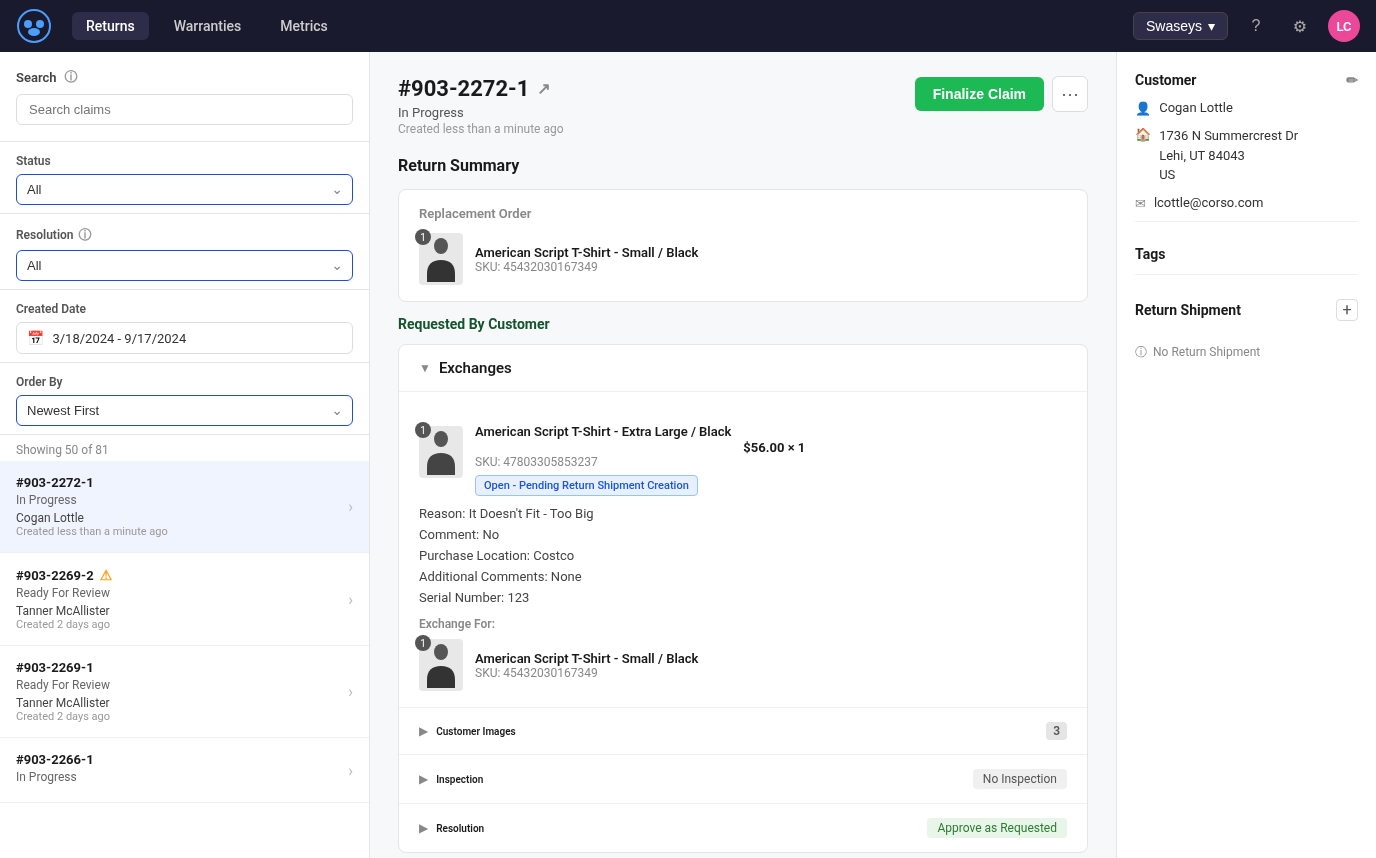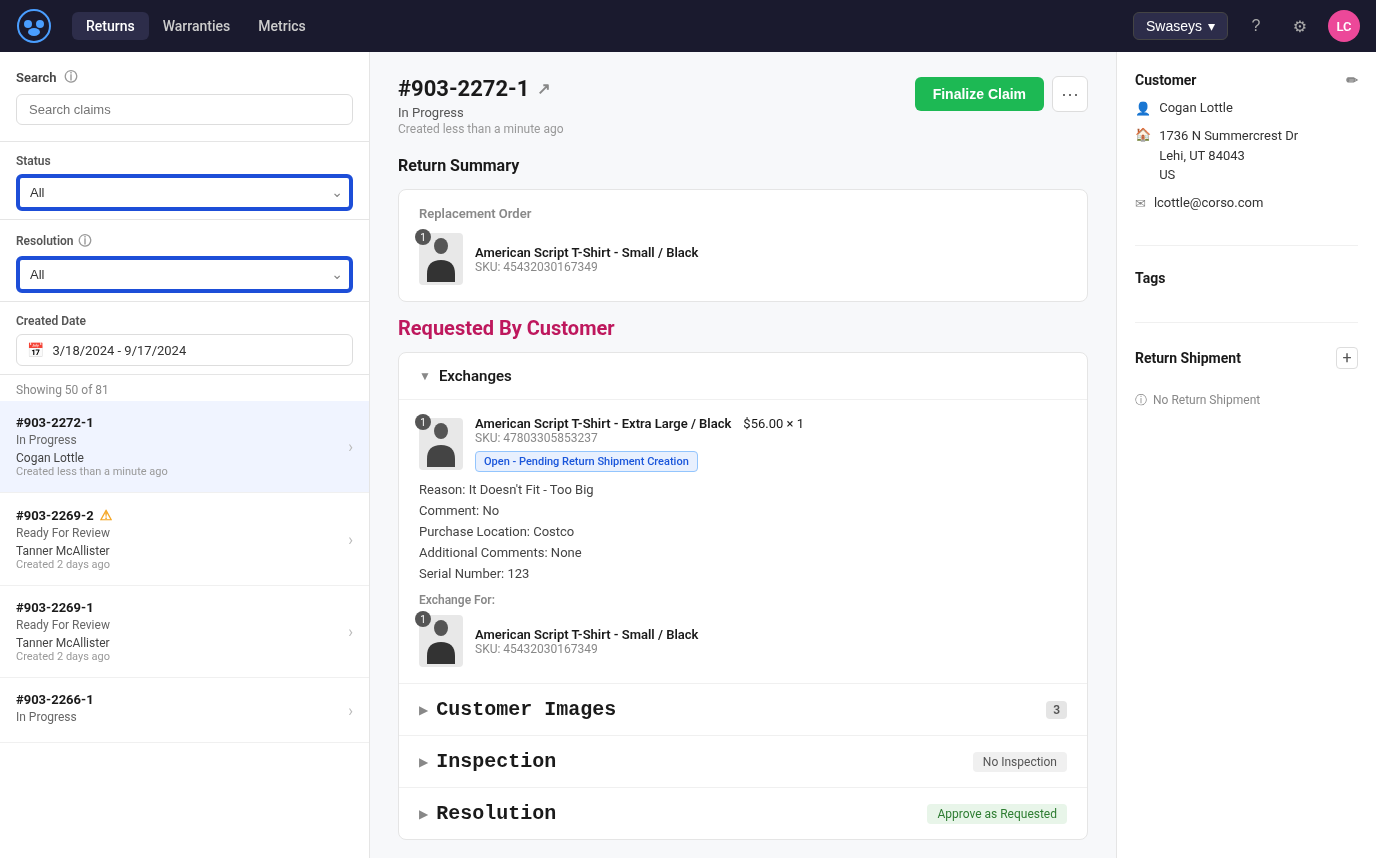--- a/index.html
+++ b/index.html
@@ -26,7 +26,7 @@
     }
     .navbar-nav {
       display: flex;
-      gap: 0;
+      gap: 11px;
       flex: 1;
     }
     .nav-item {

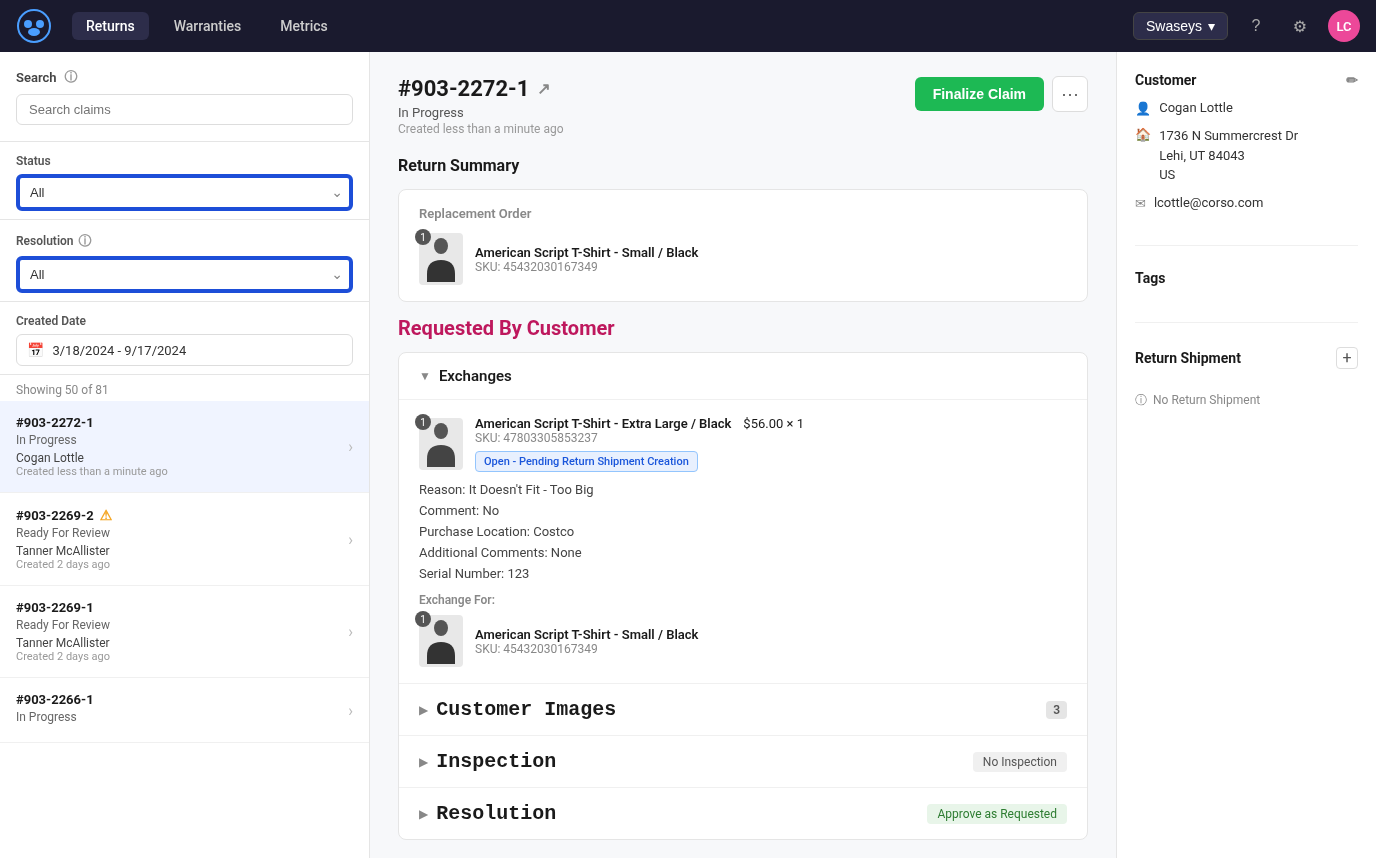--- a/index.html
+++ b/index.html
@@ -468,7 +468,6 @@
     }
     .panel-section {
       margin-bottom: 24px;
-      padding-bottom: 24px;
       border-bottom: 1px solid #f0f0f0;
     }
     .panel-section:last-child { border-bottom: none; }

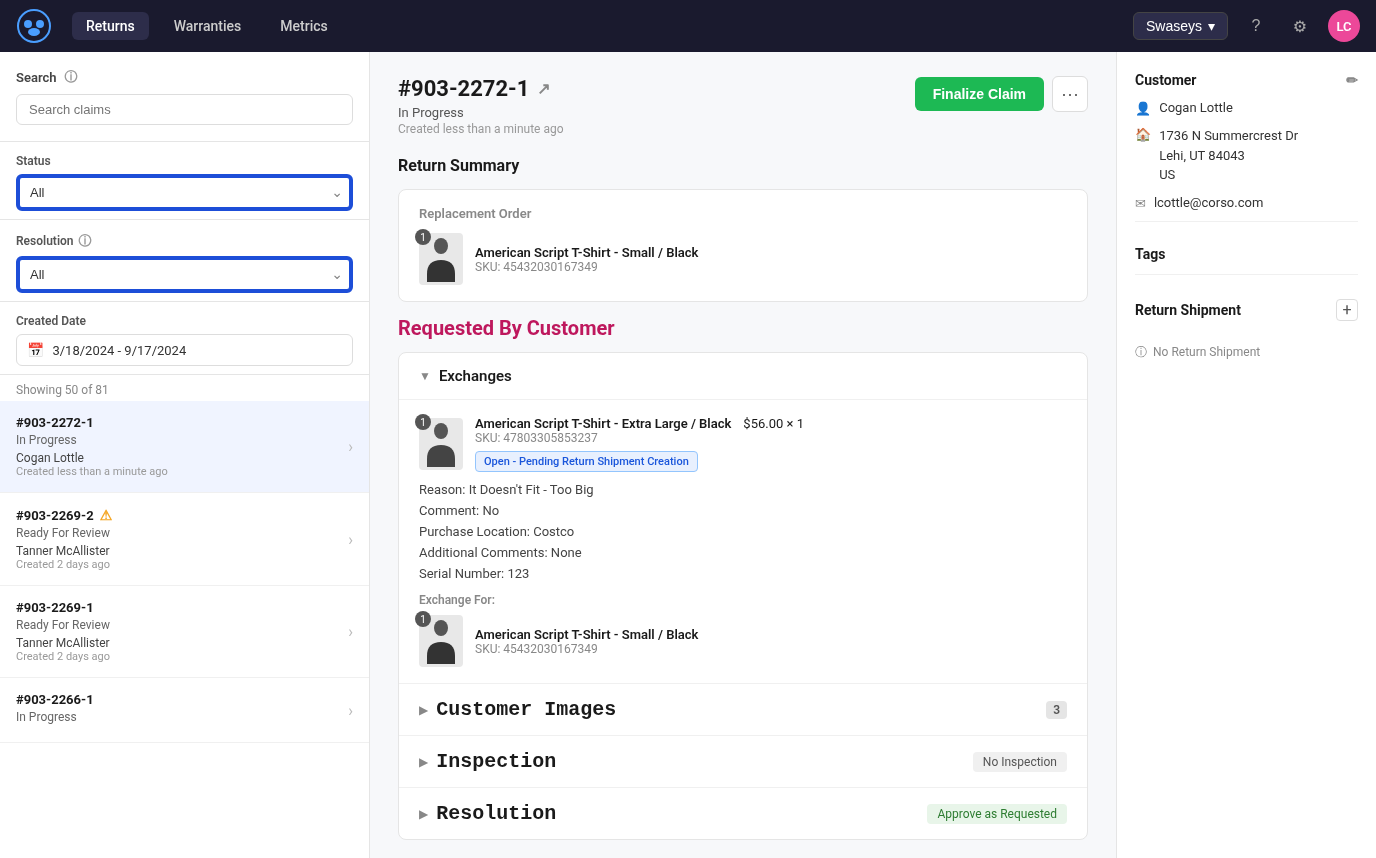--- a/index.html
+++ b/index.html
@@ -148,7 +148,7 @@
     }
     .select-wrap select {
       width: 100%;
-      border: 4px solid #1d4ed8;
+      border: 1px solid #1d4ed8;
       border-radius: 6px;
       padding: 7px 28px 7px 10px;
       font-size: 13px;

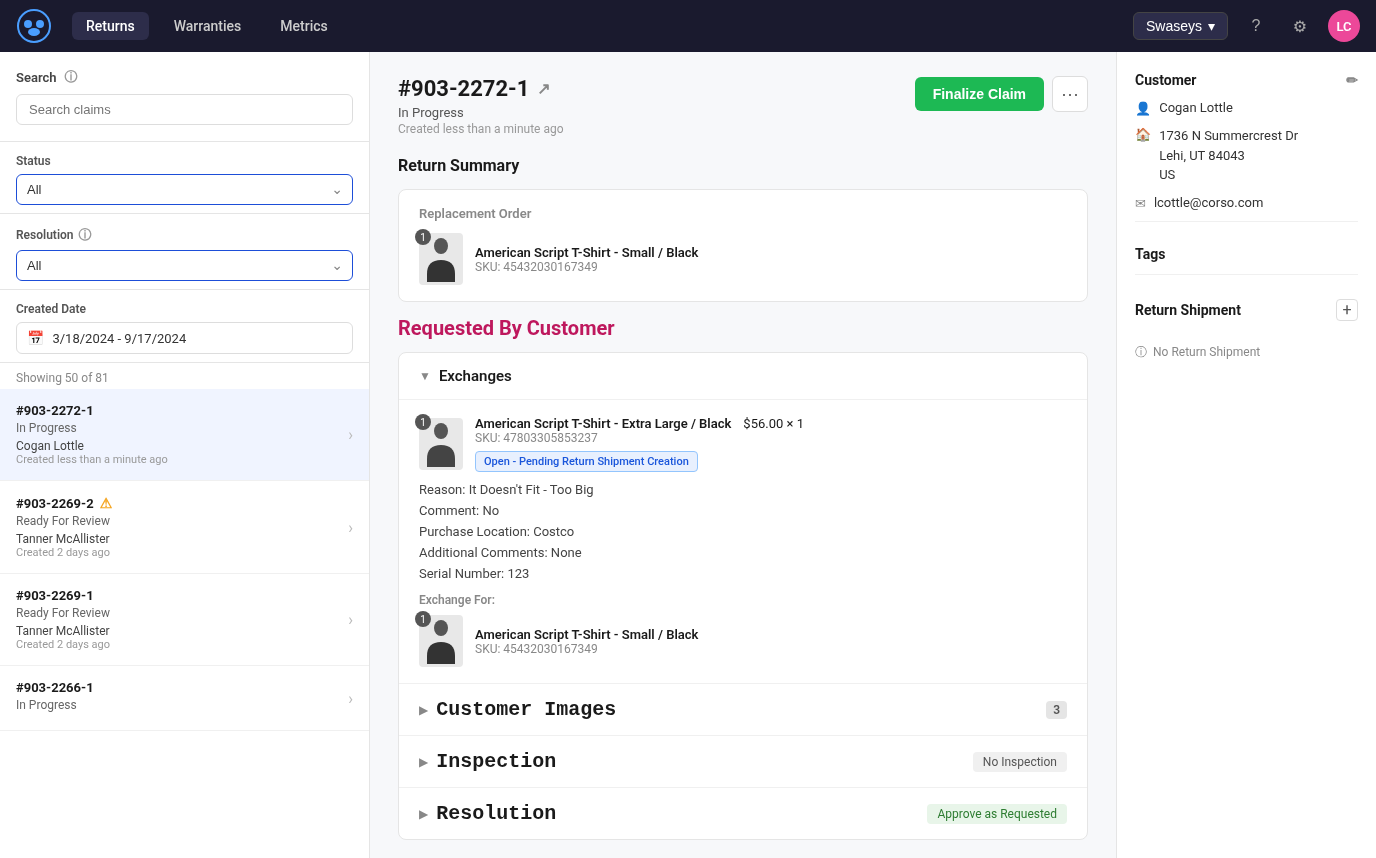--- a/index.html
+++ b/index.html
@@ -381,9 +381,9 @@
 
     
     .section-header {
-      font-size: 20px;
+      font-size: 14px;
       font-weight: 700;
-      color: #be185d;
+      color: #14532d;
       margin-bottom: 12px;
     }
     .accordion-header {

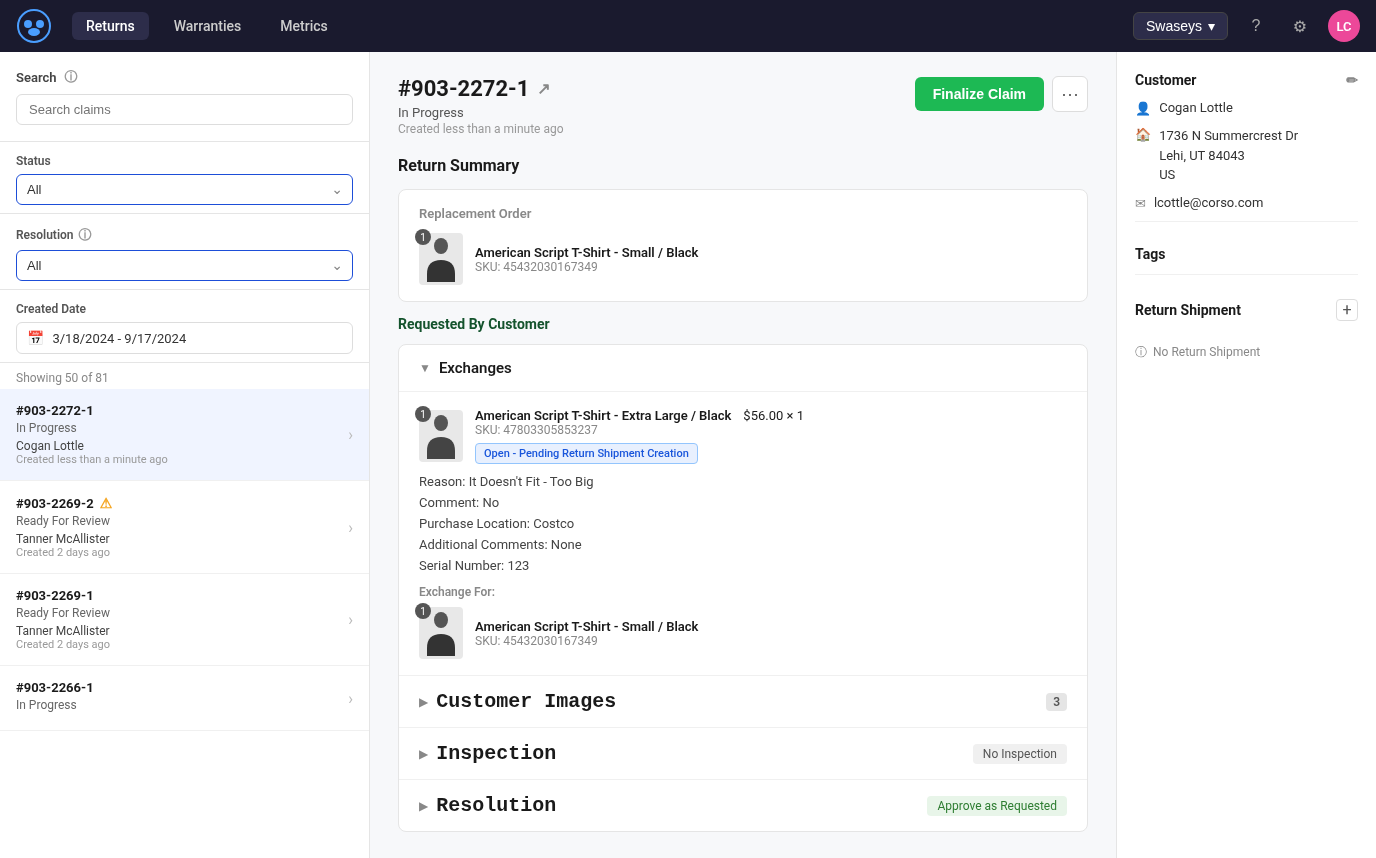--- a/index.html
+++ b/index.html
@@ -607,6 +607,14 @@
       </div>
     </div>
 
+    <div class="filter-section">
+      <div class="filter-label">Order By</div>
+      <div class="select-wrap">
+        <select>
+          <option>Newest First</option>
+        </select>
+      </div>
+    </div>
 
     <div class="showing-text">Showing 50 of 81</div>
 

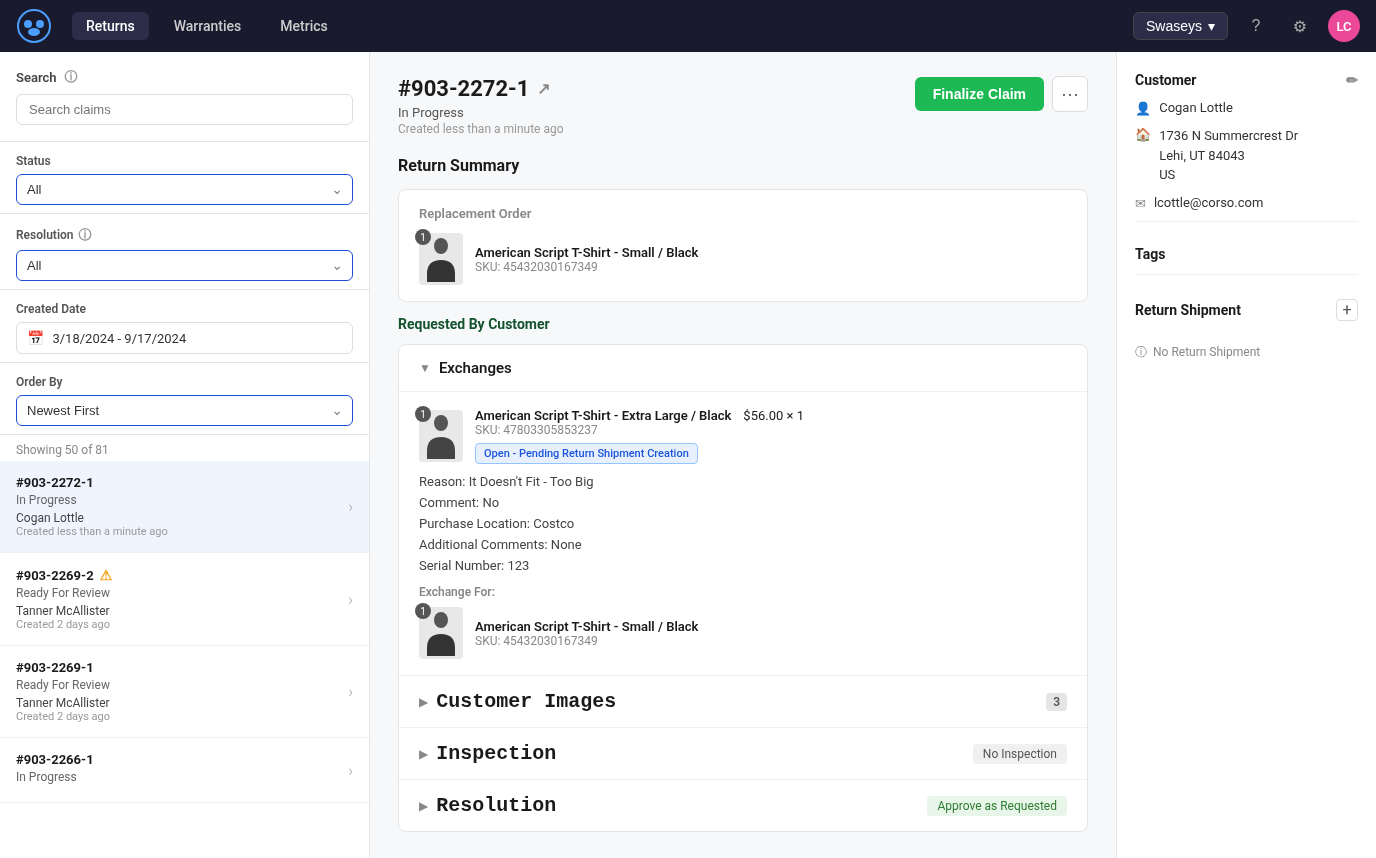--- a/index.html
+++ b/index.html
@@ -359,8 +359,9 @@
     .product-price {
       margin-left: auto;
       font-size: 13px;
-      font-weight: 400;
+      font-weight: 700;
       color: #1a1a1a;
+      margin-top: 32px;
     }
     .tag-badge {
       display: inline-block;

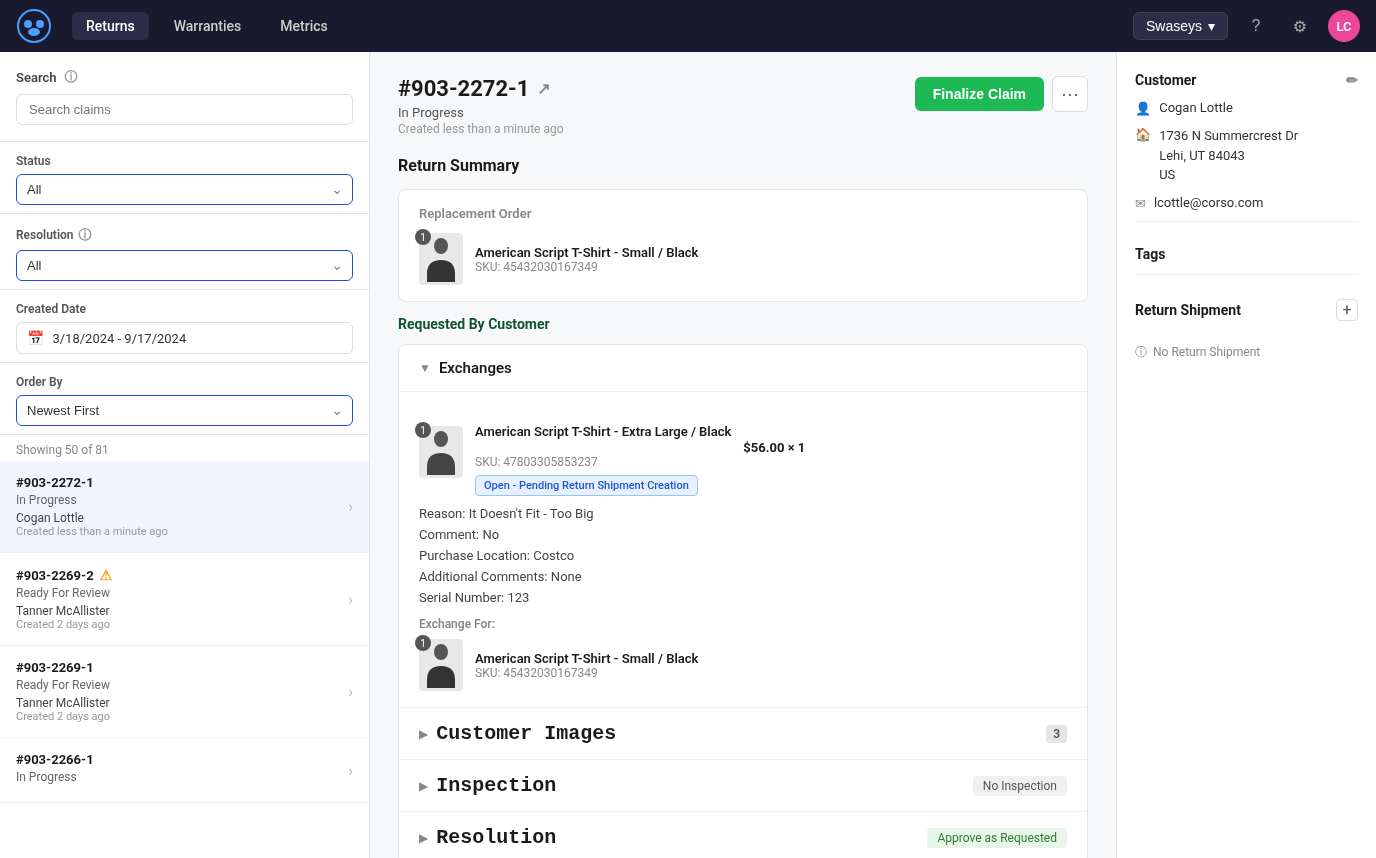--- a/index.html
+++ b/index.html
@@ -433,10 +433,9 @@
       gap: 8px;
     }
     .collapse-title {
-      font-size: 20px;
+      font-size: 10px;
       font-weight: 600;
       color: #1a1a1a;
-      font-family: Liberation Mono, monospace;
     }
     .count-badge {
       background: #e5e5e5;

